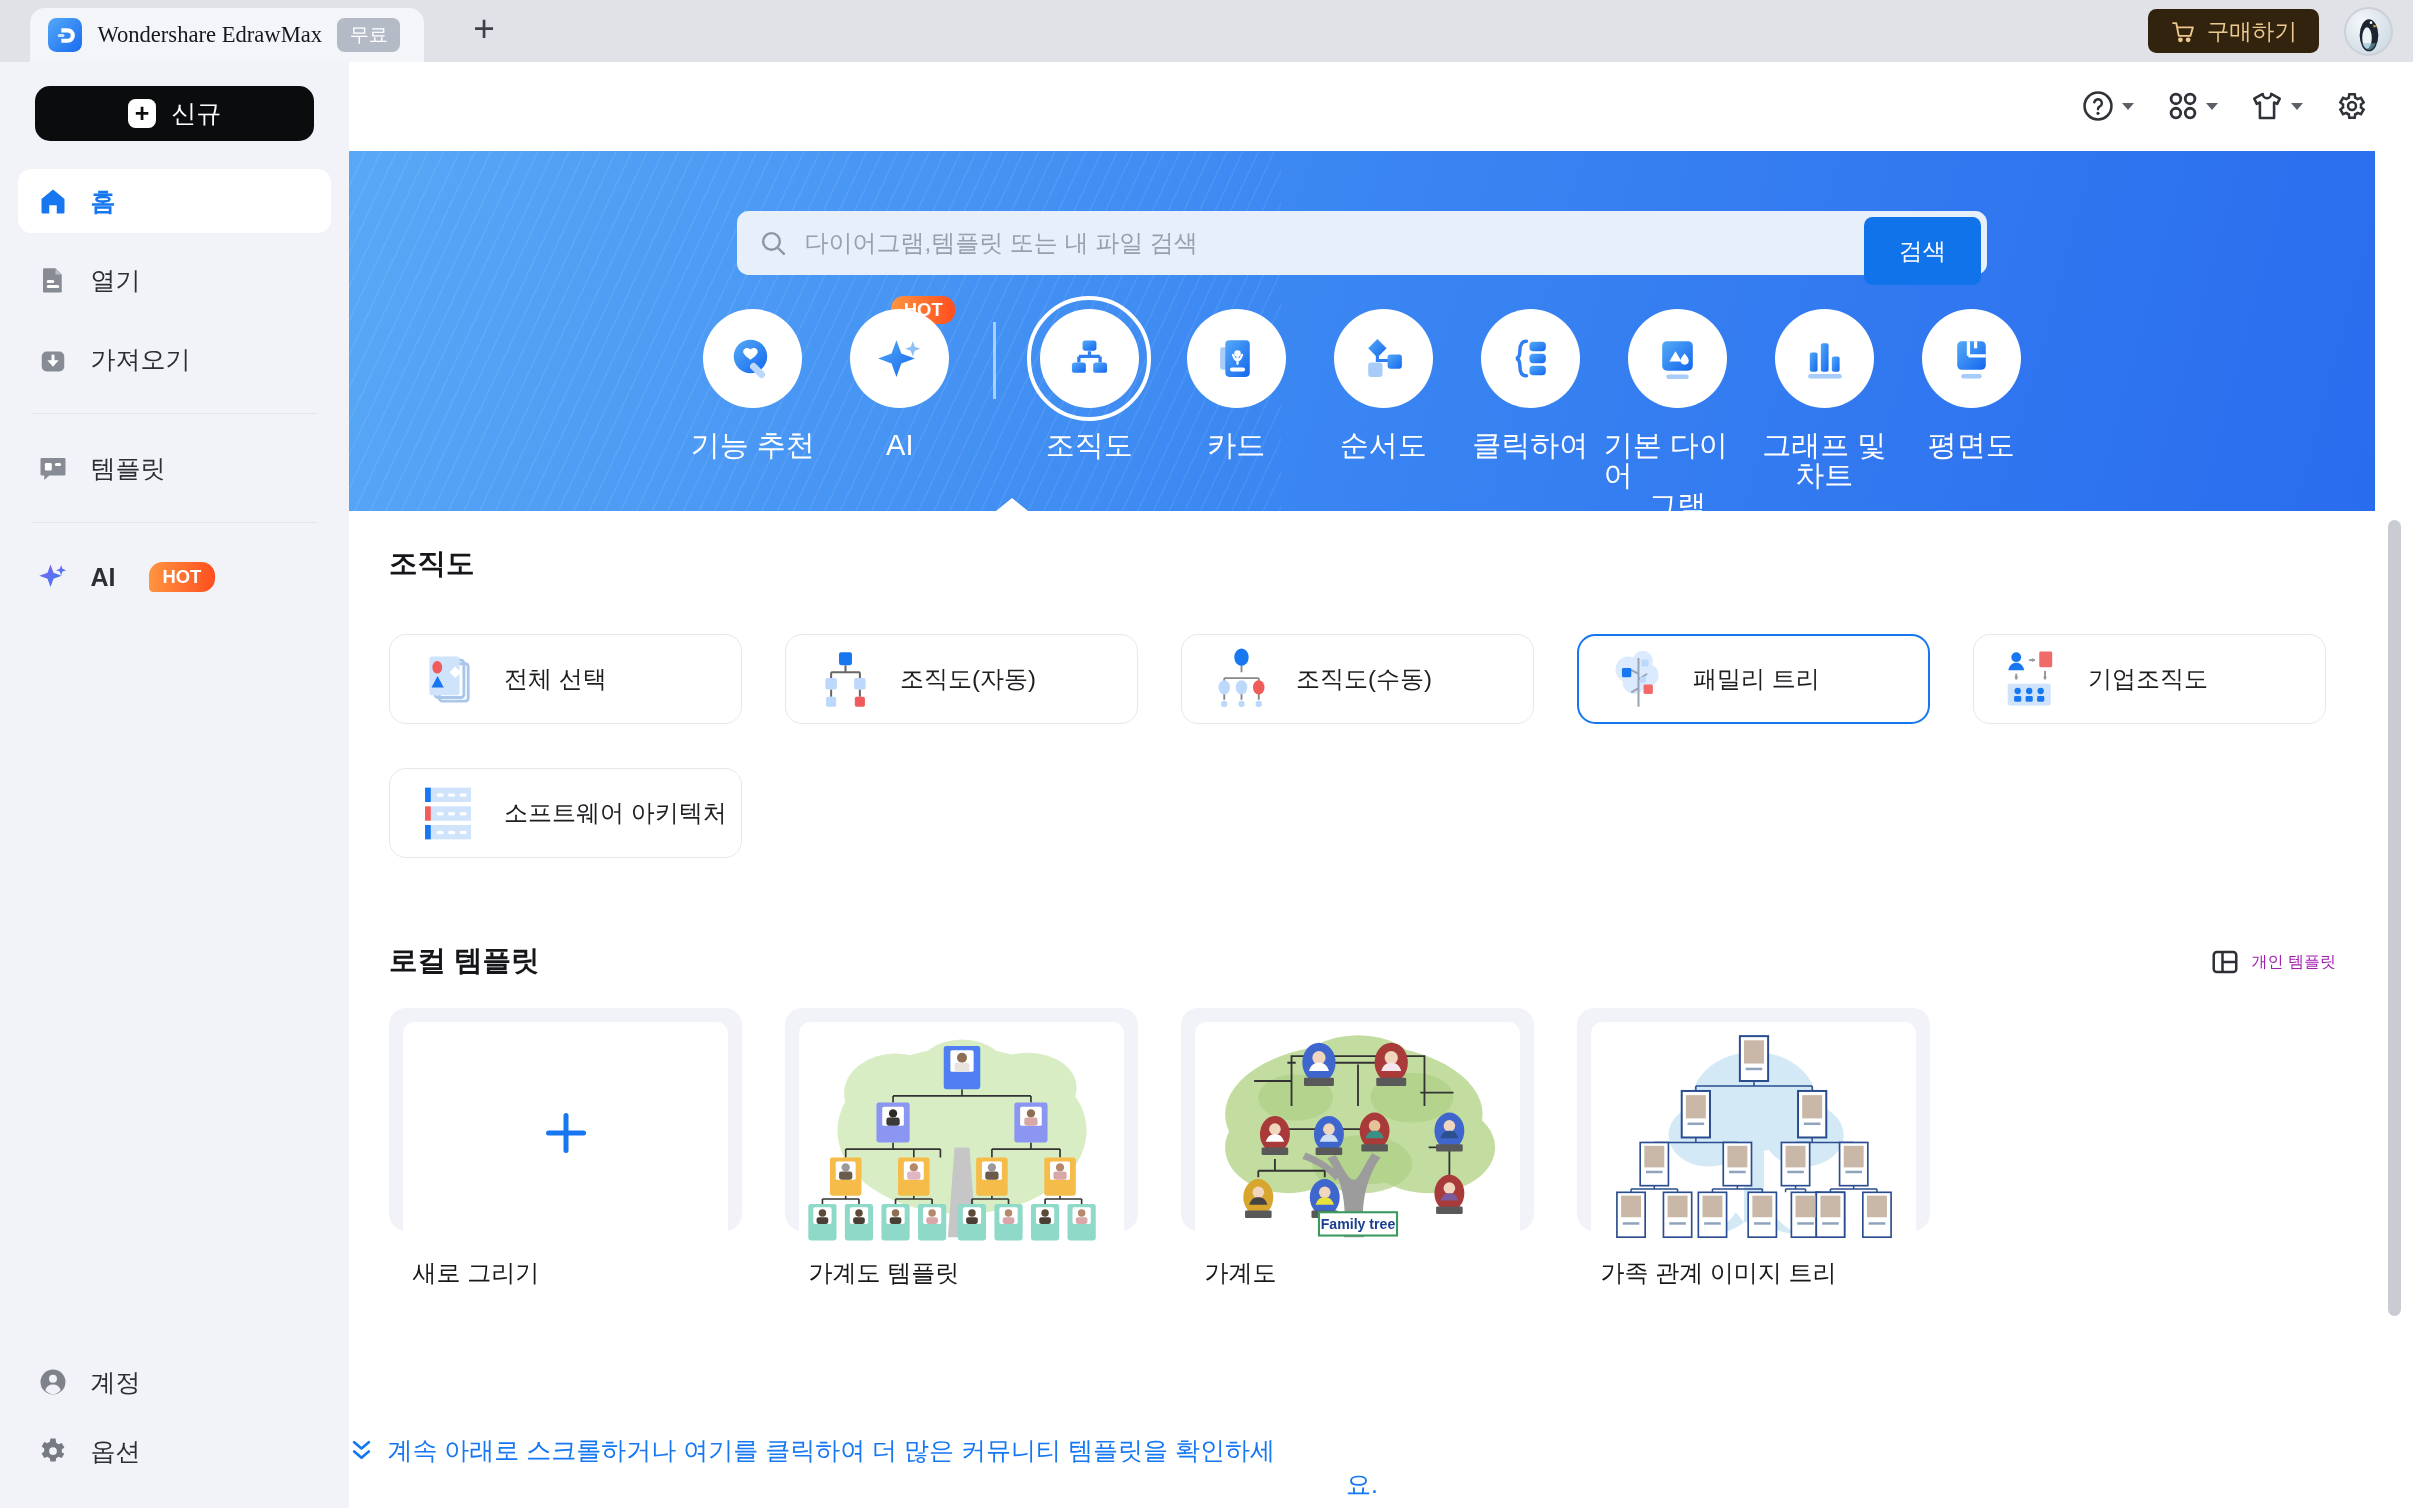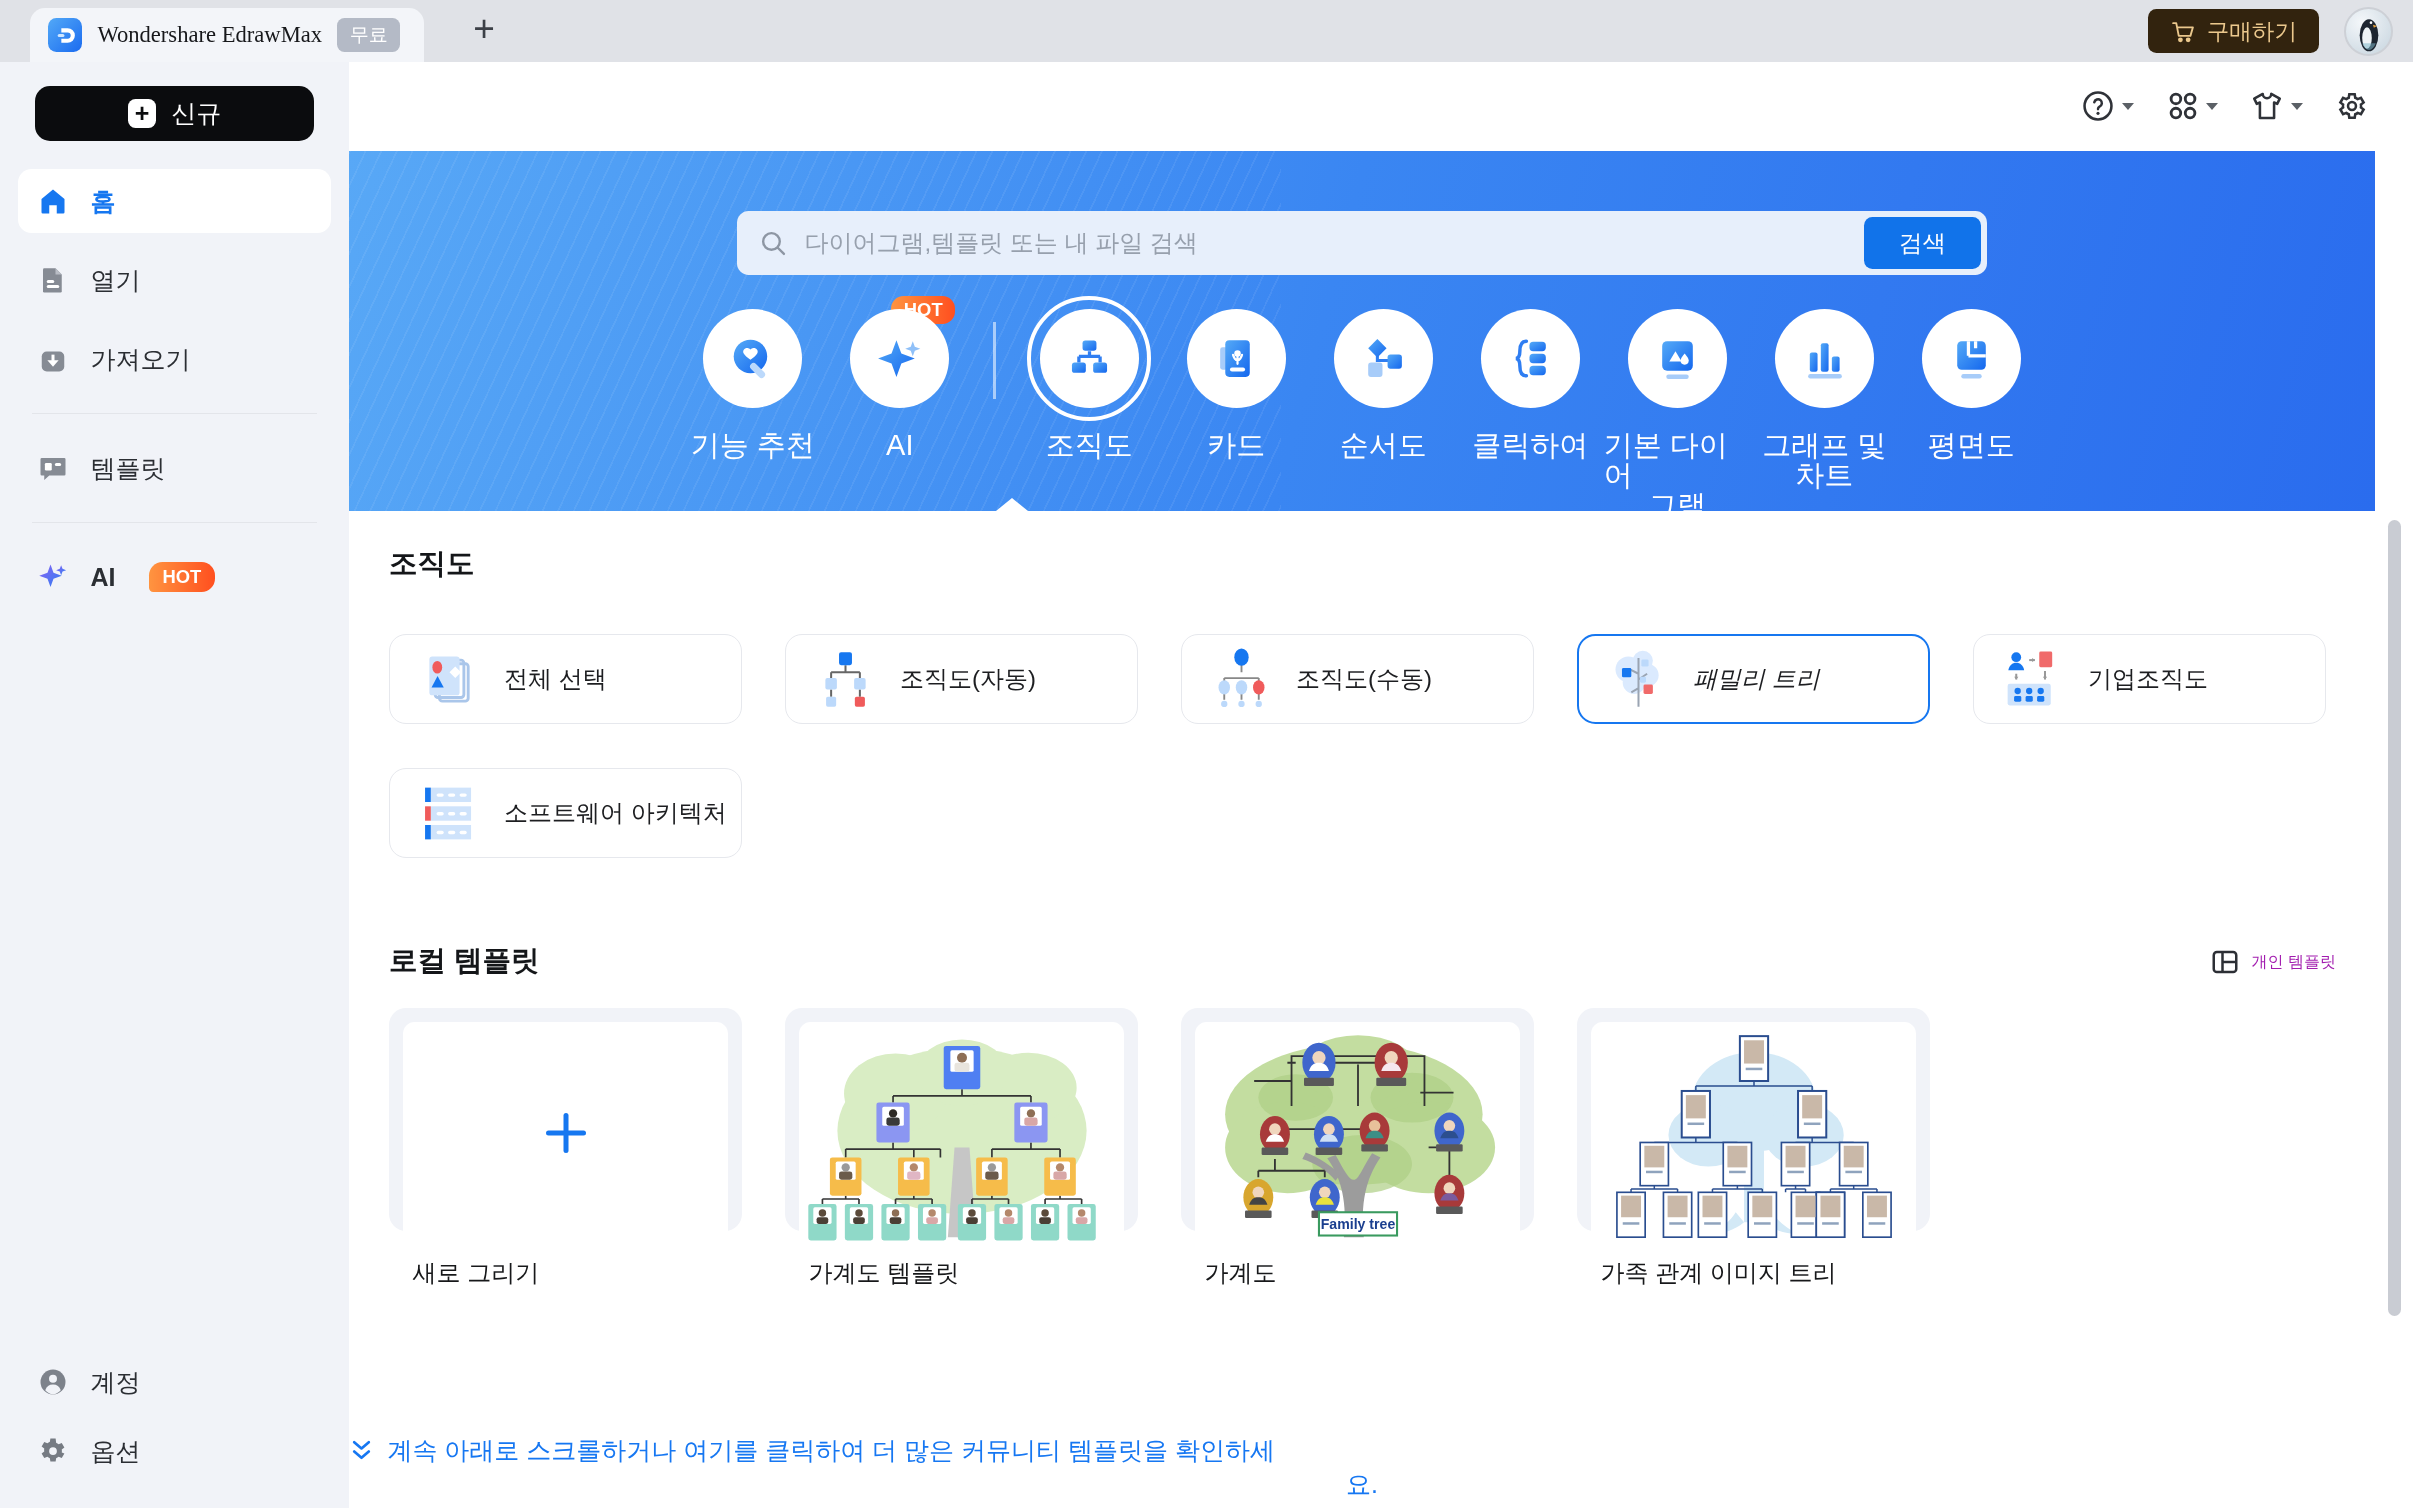--- a/index.html
+++ b/index.html
@@ -71,7 +71,7 @@
   .searchbar input { flex:1; height:100%; border:none; outline:none; background:transparent;
     font-size:24px; color:#2a2d33; padding:0 17px; font-family:inherit; }
   .searchbar input::placeholder { color:#97a0ad; }
-  .search-btn { position:absolute; right:5.9px; top:5.9px; height:52px; width:117px; background:#1173ea;
+  .search-btn { position:absolute; right:5.9px; top:5.9px; height:68px; width:117px; background:#1173ea;
     border:none; border-radius:8.4px; color:#fff; font-size:23.5px; cursor:pointer; font-family:inherit; }
 
   .cats { position:absolute; left:0; top:158px; width:100%; display:flex; justify-content:center; align-items:flex-start; }

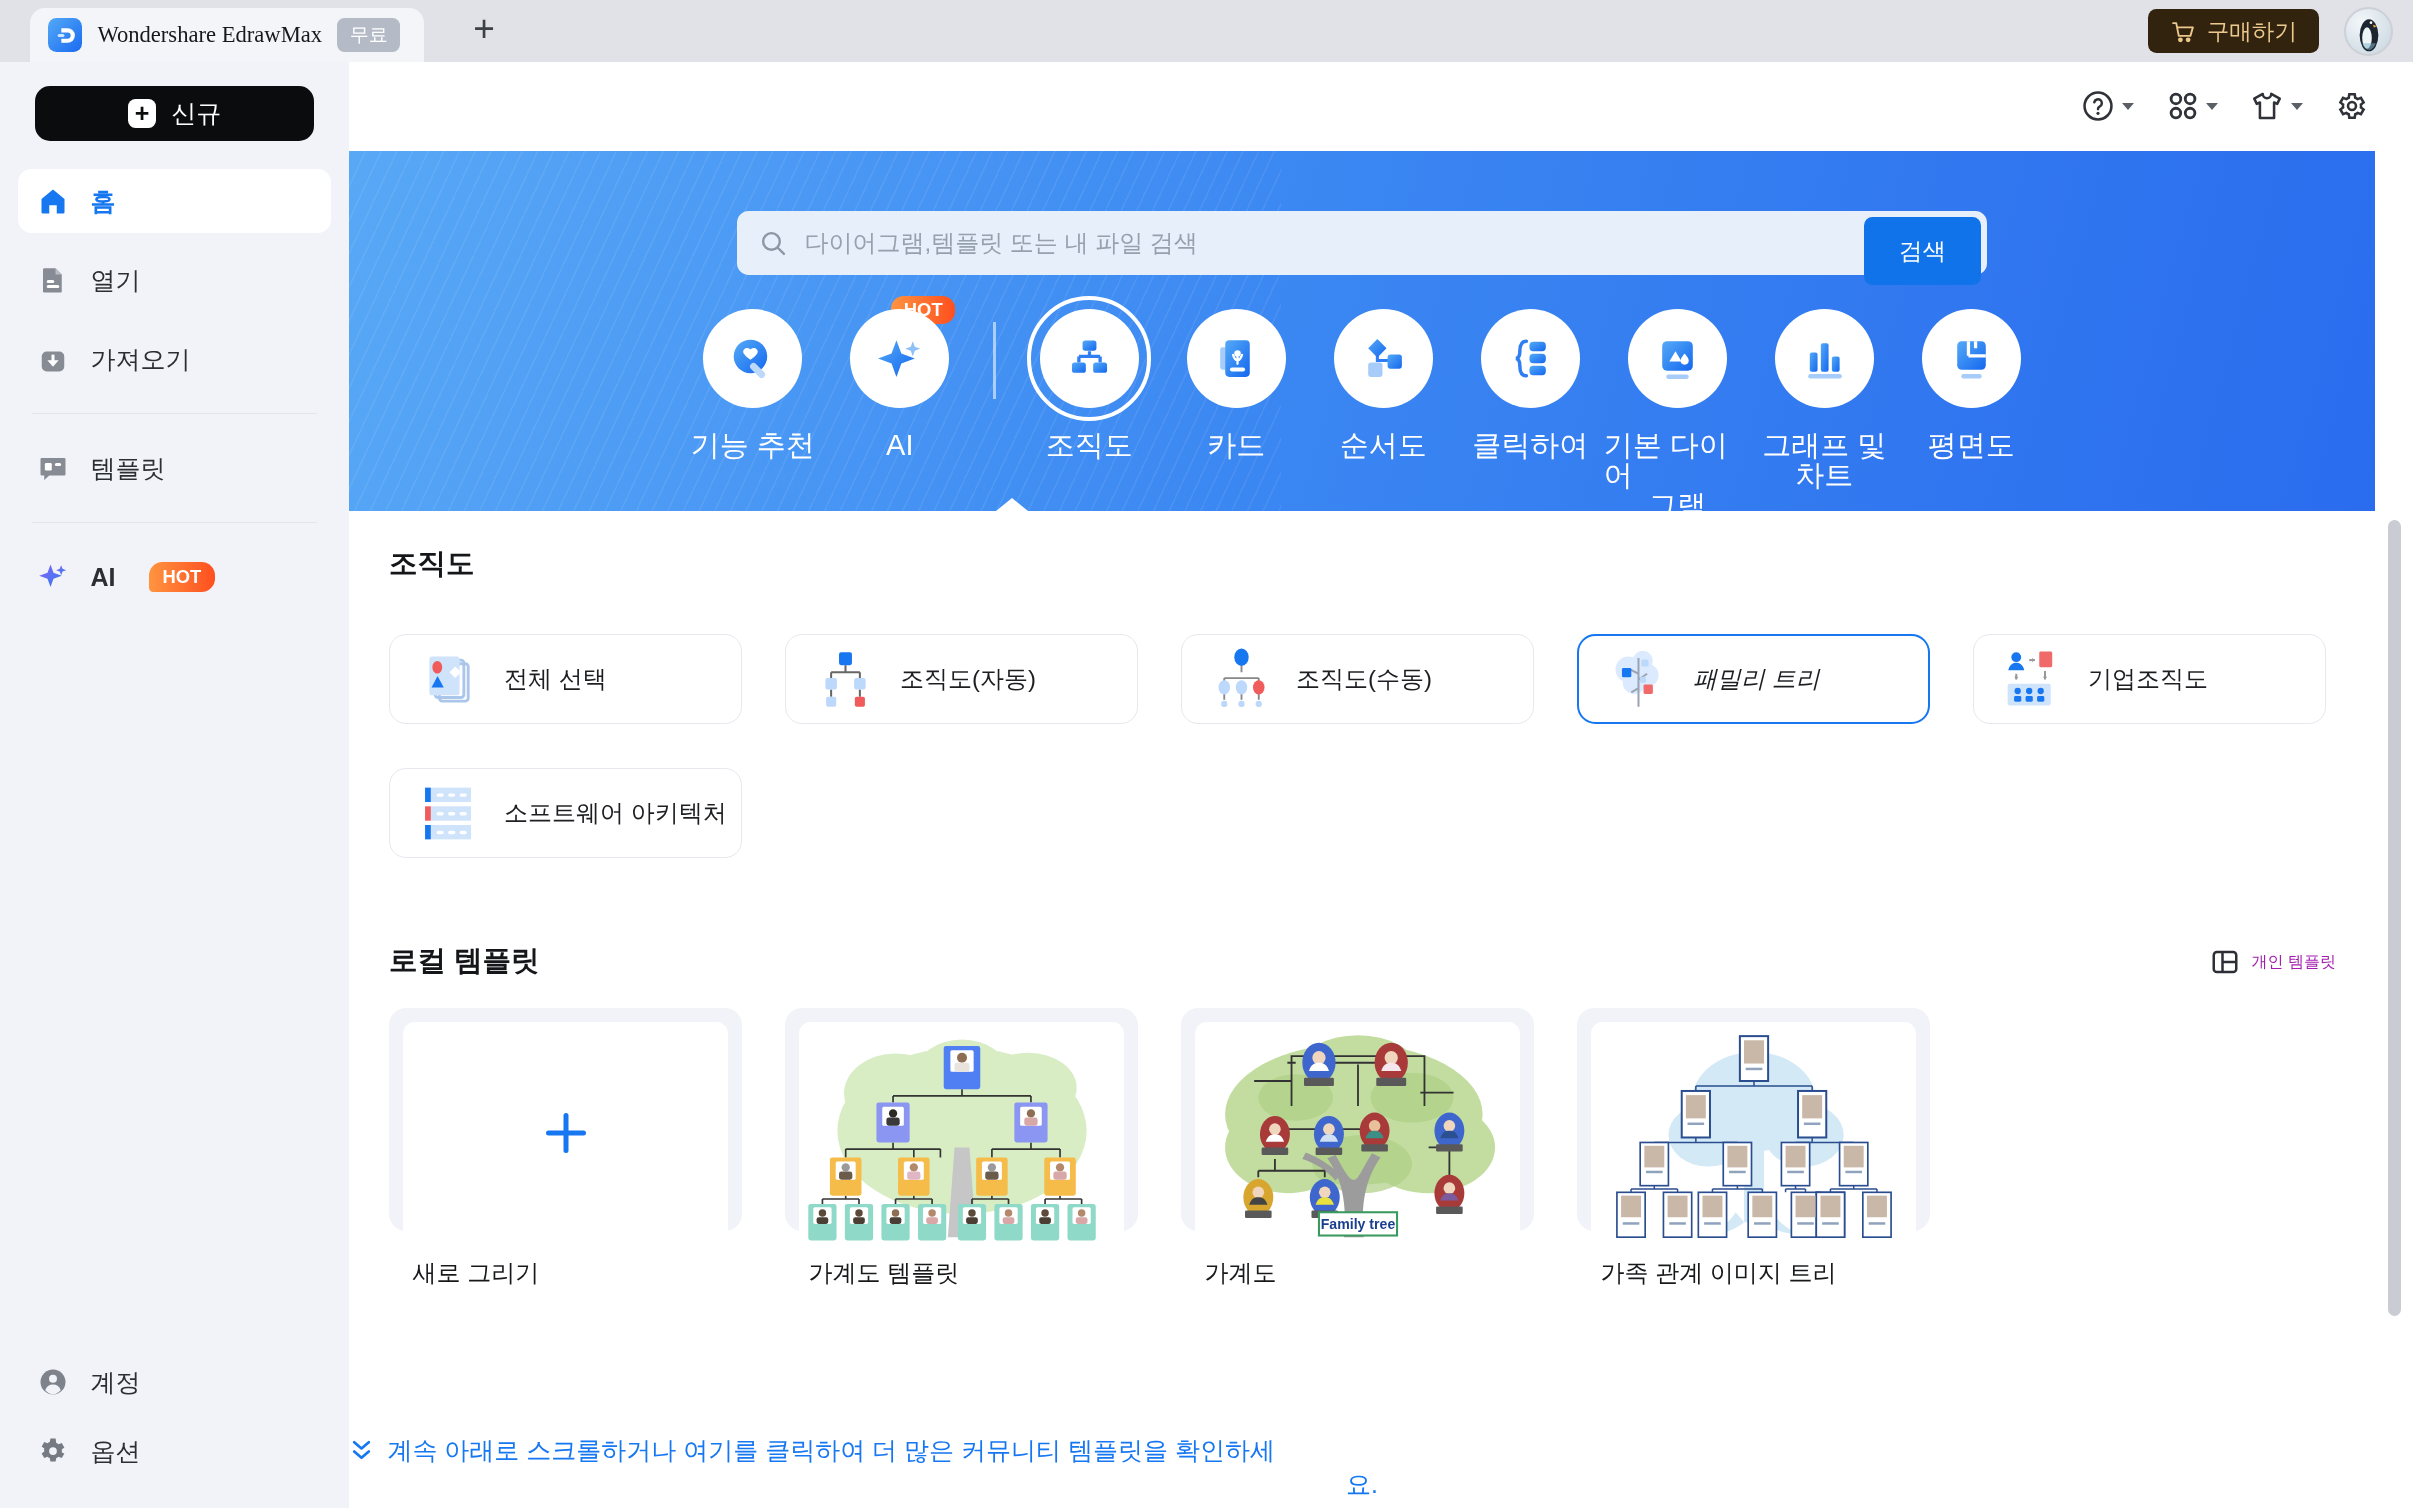--- a/index.html
+++ b/index.html
@@ -93,7 +93,7 @@
     display:flex; align-items:center; padding-left:25px; gap:20px; cursor:pointer; }
   .type-card svg { width:69px; height:69px; flex:0 0 auto; }
   .type-card .tlabel { font-size:24px; color:#1d1e21; }
-  .type-card.selected { border:2.5px solid #1677f0; border-radius:18.4px;font-style:italic; }
+  .type-card.selected { border:2.5px solid #1677f0; border-radius:18.4px; }
 
   .personal-link { position:absolute; top:885px; right:77px; display:flex; align-items:center; gap:11.7px; cursor:pointer; }
   .personal-link svg { width:30px; height:30px; }

